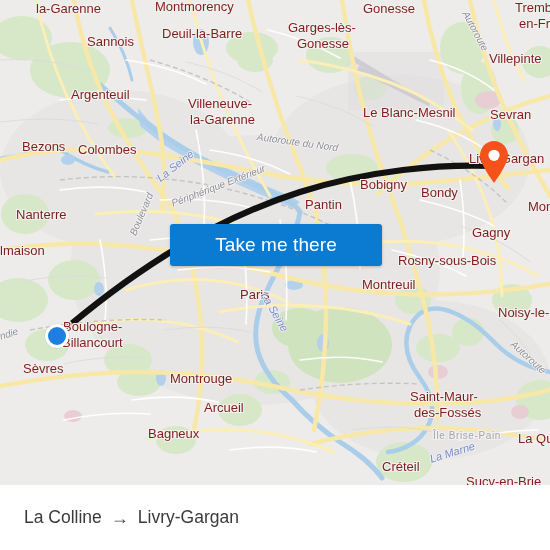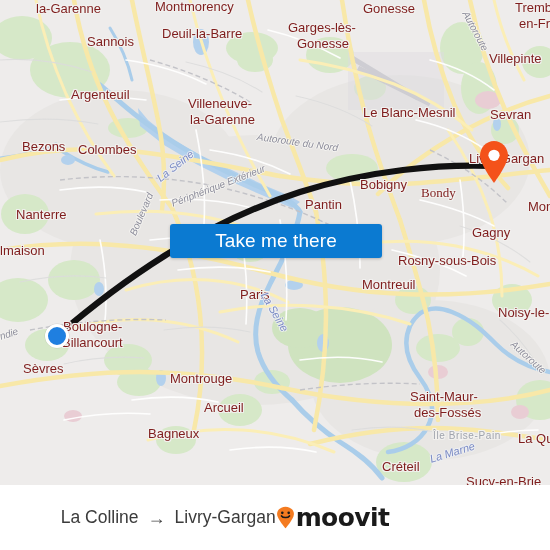--- a/index.html
+++ b/index.html
@@ -368,7 +368,7 @@
         <div class="map-label" style="left: 469px; top: 152px;">Livry-Gargan</div>
         <div class="map-label water" style="left: 158px; top: 172px; transform: rotate(-38deg); transform-origin: left center;">La Seine</div>
         <div class="map-label" style="left: 360px; top: 178px;">Bobigny</div>
-        <div class="map-label" style="left: 421px; top: 186px; font-family: Liberation Serif, serif;">Bondy</div>
+        <div class="map-label" style="left: 421px; top: 186px;">Bondy</div>
         <div class="map-label" style="left: 16px; top: 208px;">Nanterre</div>
         <div class="map-label" style="left: 305px; top: 198px;">Pantin</div>
         <div class="map-label" style="left: 528px; top: 200px;">Montf</div>

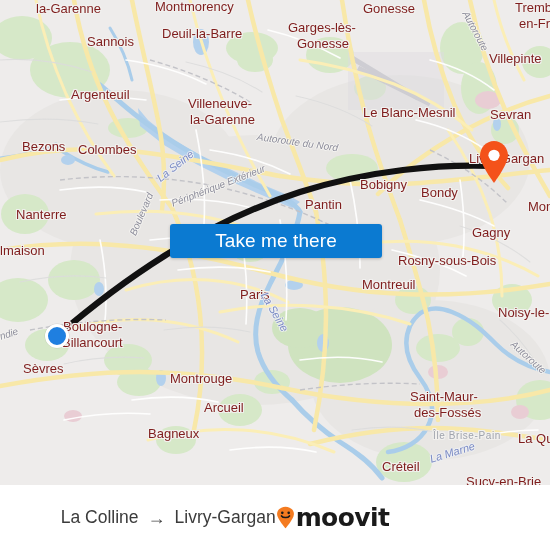--- a/index.html
+++ b/index.html
@@ -99,7 +99,7 @@
     left: 170px;
     top: 224px;
     width: 212px;
-    height: 34px;
+    height: 42px;
     background: #0b7ad1;
     border: none;
     border-radius: 3px;

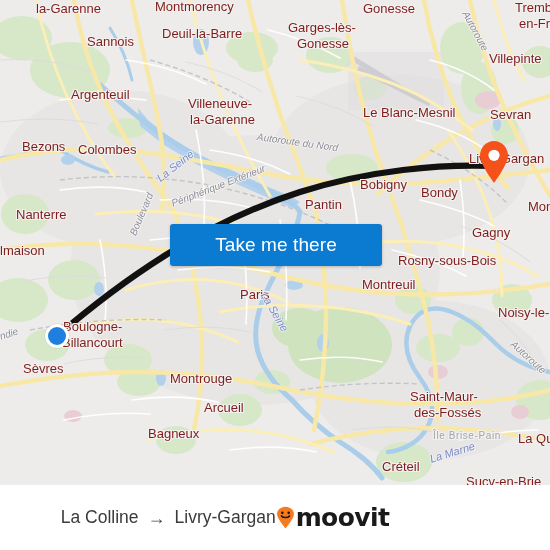--- a/index.html
+++ b/index.html
@@ -143,7 +143,7 @@
     background: #ffffff;
     display: flex;
     align-items: center;
-    justify-content: center;
+    justify-content: space-between;
     padding: 0 22px 0 24px;
     box-sizing: border-box;
   }

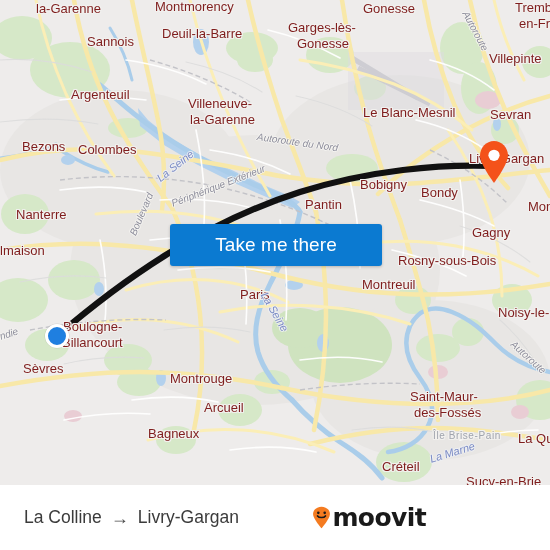--- a/index.html
+++ b/index.html
@@ -418,17 +418,6 @@
       <span>Livry-Gargan</span>
     </div>
 
-    <div id="moovit-logo">
-      <span style="display:inline-block;line-height:0;">
-        <svg viewBox="0 0 22 26" width="19" height="23">
-          <path d="M11 25.5 C11 25.5 1.2 14.2 1.2 8.9 C1.2 4.2 5.6 0.5 11 0.5 C16.4 0.5 20.8 4.2 20.8 8.9 C20.8 14.2 11 25.5 11 25.5 Z" fill="#f47b20"></path>
-          <circle cx="7.3" cy="7.6" r="1.5" fill="#1a1a1a"></circle>
-          <circle cx="14.7" cy="7.6" r="1.5" fill="#1a1a1a"></circle>
-          <path d="M6.4 11.2 C8.0 13.6 14.0 13.6 15.6 11.2" stroke="#1a1a1a" stroke-width="1.9" fill="none" stroke-linecap="round"></path>
-        </svg>
-      </span>
-      <span id="moovit-wordmark">moovit</span>
-    </div>
   </div>
 
 </div>

